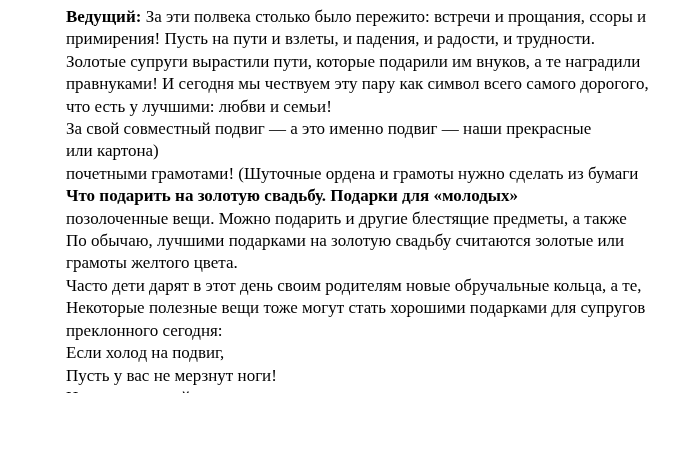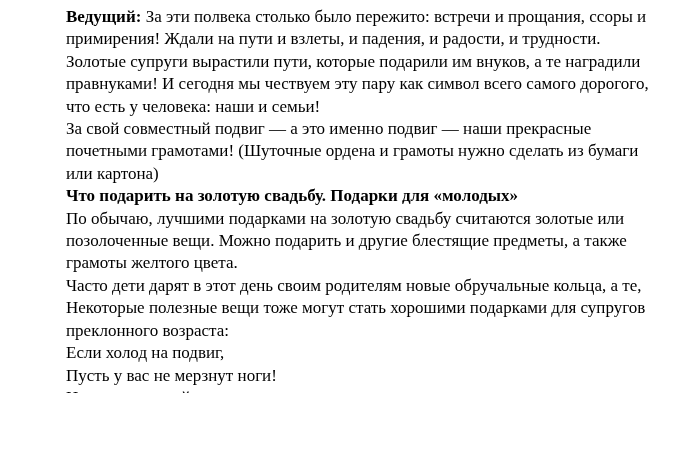--- a/index.html
+++ b/index.html
@@ -37,7 +37,7 @@
 <div class="page">
   <div class="doc">
       <div class="line"><span class="b">Ведущий:</span><span> За эти полвека столько было пережито: встречи и прощания, ссоры и</span></div>
-      <div class="line"><span>примирения! Ждали на пути и взлеты, и падения, и радости, и трудности.</span></div>
+      <div class="line"><span>примирения! Пусть на пути и взлеты, и падения, и радости, и трудности.</span></div>
       <div class="line"><span>Золотые супруги вырастили пути, которые подарили им внуков, а те наградили</span></div>
       <div class="line"><span>правнуками! И сегодня мы чествуем эту пару как символ всего самого дорогого,</span></div>
       <div class="line"><span>что есть у человека: наши и семьи!</span></div>

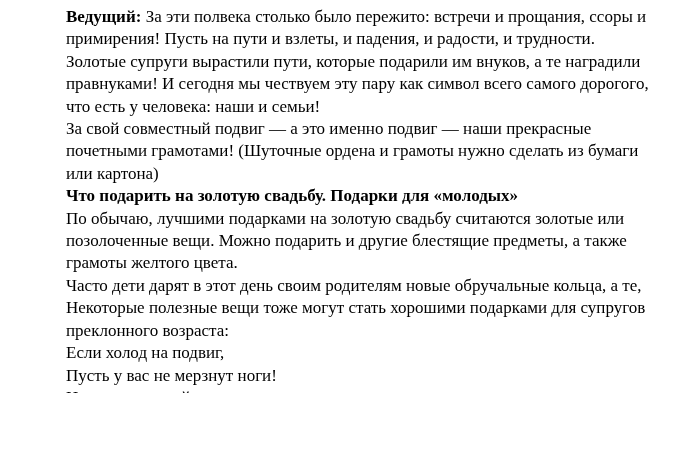--- a/index.html
+++ b/index.html
@@ -40,7 +40,7 @@
       <div class="line"><span>примирения! Пусть на пути и взлеты, и падения, и радости, и трудности.</span></div>
       <div class="line"><span>Золотые супруги вырастили пути, которые подарили им внуков, а те наградили</span></div>
       <div class="line"><span>правнуками! И сегодня мы чествуем эту пару как символ всего самого дорогого,</span></div>
-      <div class="line"><span>что есть у человека: наши и семьи!</span></div>
+      <div class="line"><span>что есть у лучшими: любви и семьи!</span></div>
       <div class="line"><span>За свой совместный подвиг — а это именно подвиг — наши прекрасные</span></div>
       <div class="line"><span>почетными грамотами! (Шуточные ордена и грамоты нужно сделать из бумаги</span></div>
       <div class="line"><span>или картона)</span></div>

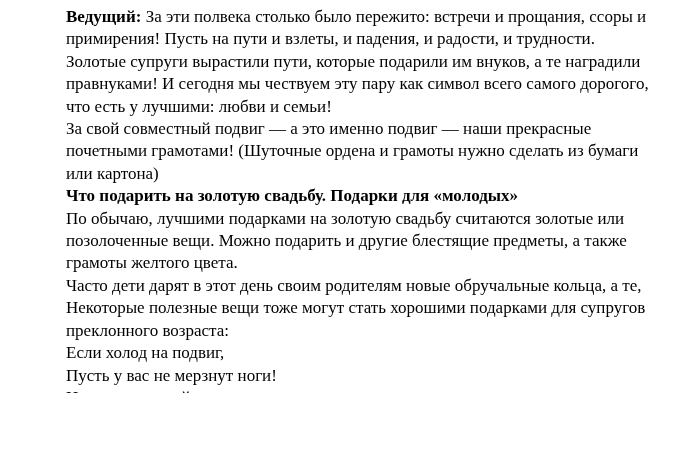--- a/index.html
+++ b/index.html
@@ -42,8 +42,8 @@
       <div class="line"><span>правнуками! И сегодня мы чествуем эту пару как символ всего самого дорогого,</span></div>
       <div class="line"><span>что есть у лучшими: любви и семьи!</span></div>
       <div class="line"><span>За свой совместный подвиг — а это именно подвиг — наши прекрасные</span></div>
+      <div class="line"><span>или картона)</span></div>
       <div class="line"><span>почетными грамотами! (Шуточные ордена и грамоты нужно сделать из бумаги</span></div>
-      <div class="line"><span>или картона)</span></div>
       <div class="line"><span class="b">Что подарить на золотую свадьбу. Подарки для «молодых»</span></div>
       <div class="line"><span>По обычаю, лучшими подарками на золотую свадьбу считаются золотые или</span></div>
       <div class="line"><span>позолоченные вещи. Можно подарить и другие блестящие предметы, а также</span></div>

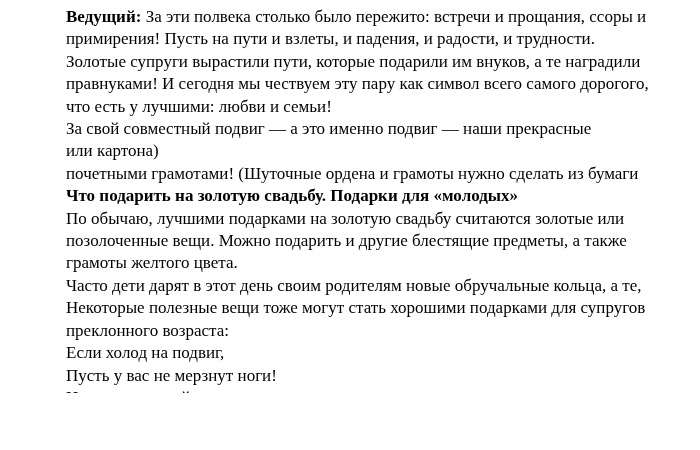--- a/index.html
+++ b/index.html
@@ -45,8 +45,8 @@
       <div class="line"><span>или картона)</span></div>
       <div class="line"><span>почетными грамотами! (Шуточные ордена и грамоты нужно сделать из бумаги</span></div>
       <div class="line"><span class="b">Что подарить на золотую свадьбу. Подарки для «молодых»</span></div>
+      <div class="line"><span>позолоченные вещи. Можно подарить и другие блестящие предметы, а также</span></div>
       <div class="line"><span>По обычаю, лучшими подарками на золотую свадьбу считаются золотые или</span></div>
-      <div class="line"><span>позолоченные вещи. Можно подарить и другие блестящие предметы, а также</span></div>
       <div class="line"><span>грамоты желтого цвета.</span></div>
       <div class="line"><span>Часто дети дарят в этот день своим родителям новые обручальные кольца, а те,</span></div>
       <div class="line"><span>Некоторые полезные вещи тоже могут стать хорошими подарками для супругов</span></div>

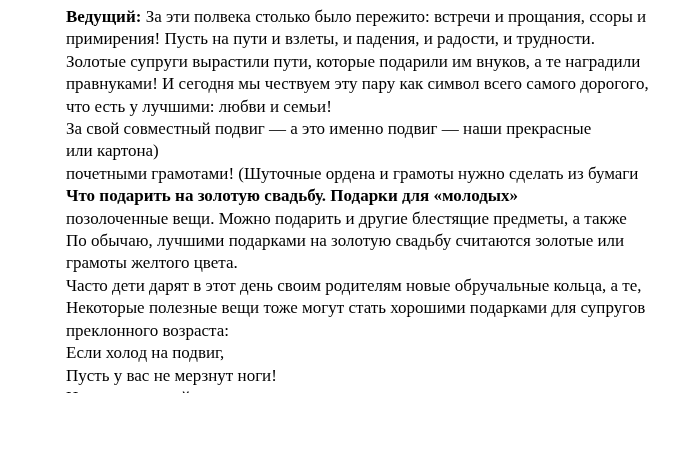--- a/index.html
+++ b/index.html
@@ -50,7 +50,7 @@
       <div class="line"><span>грамоты желтого цвета.</span></div>
       <div class="line"><span>Часто дети дарят в этот день своим родителям новые обручальные кольца, а те,</span></div>
       <div class="line"><span>Некоторые полезные вещи тоже могут стать хорошими подарками для супругов</span></div>
-      <div class="line"><span>преклонного возраста:</span></div>
+      <div class="line"><span>преклонного сегодня:</span></div>
       <div class="line"><span>Если холод на подвиг,</span></div>
       <div class="line"><span>Пусть у вас не мерзнут ноги!</span></div>
       <div class="line"><span>Ничего приятней нет,</span></div>

